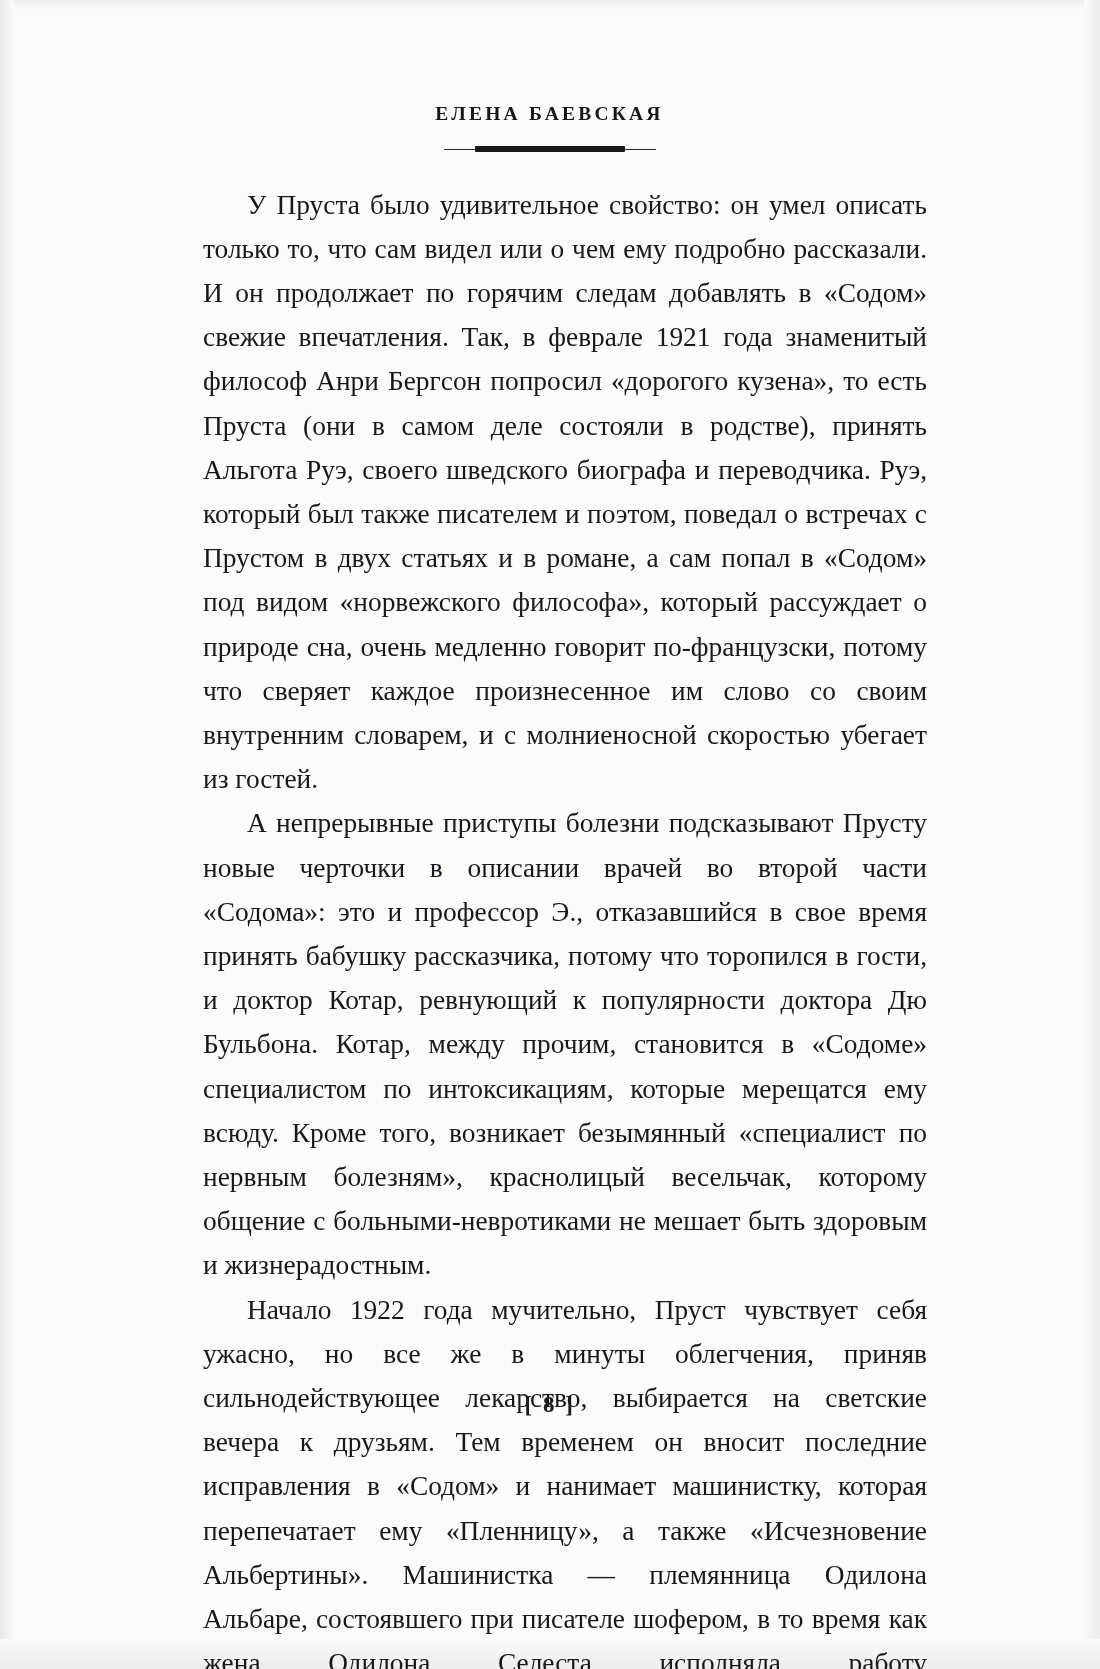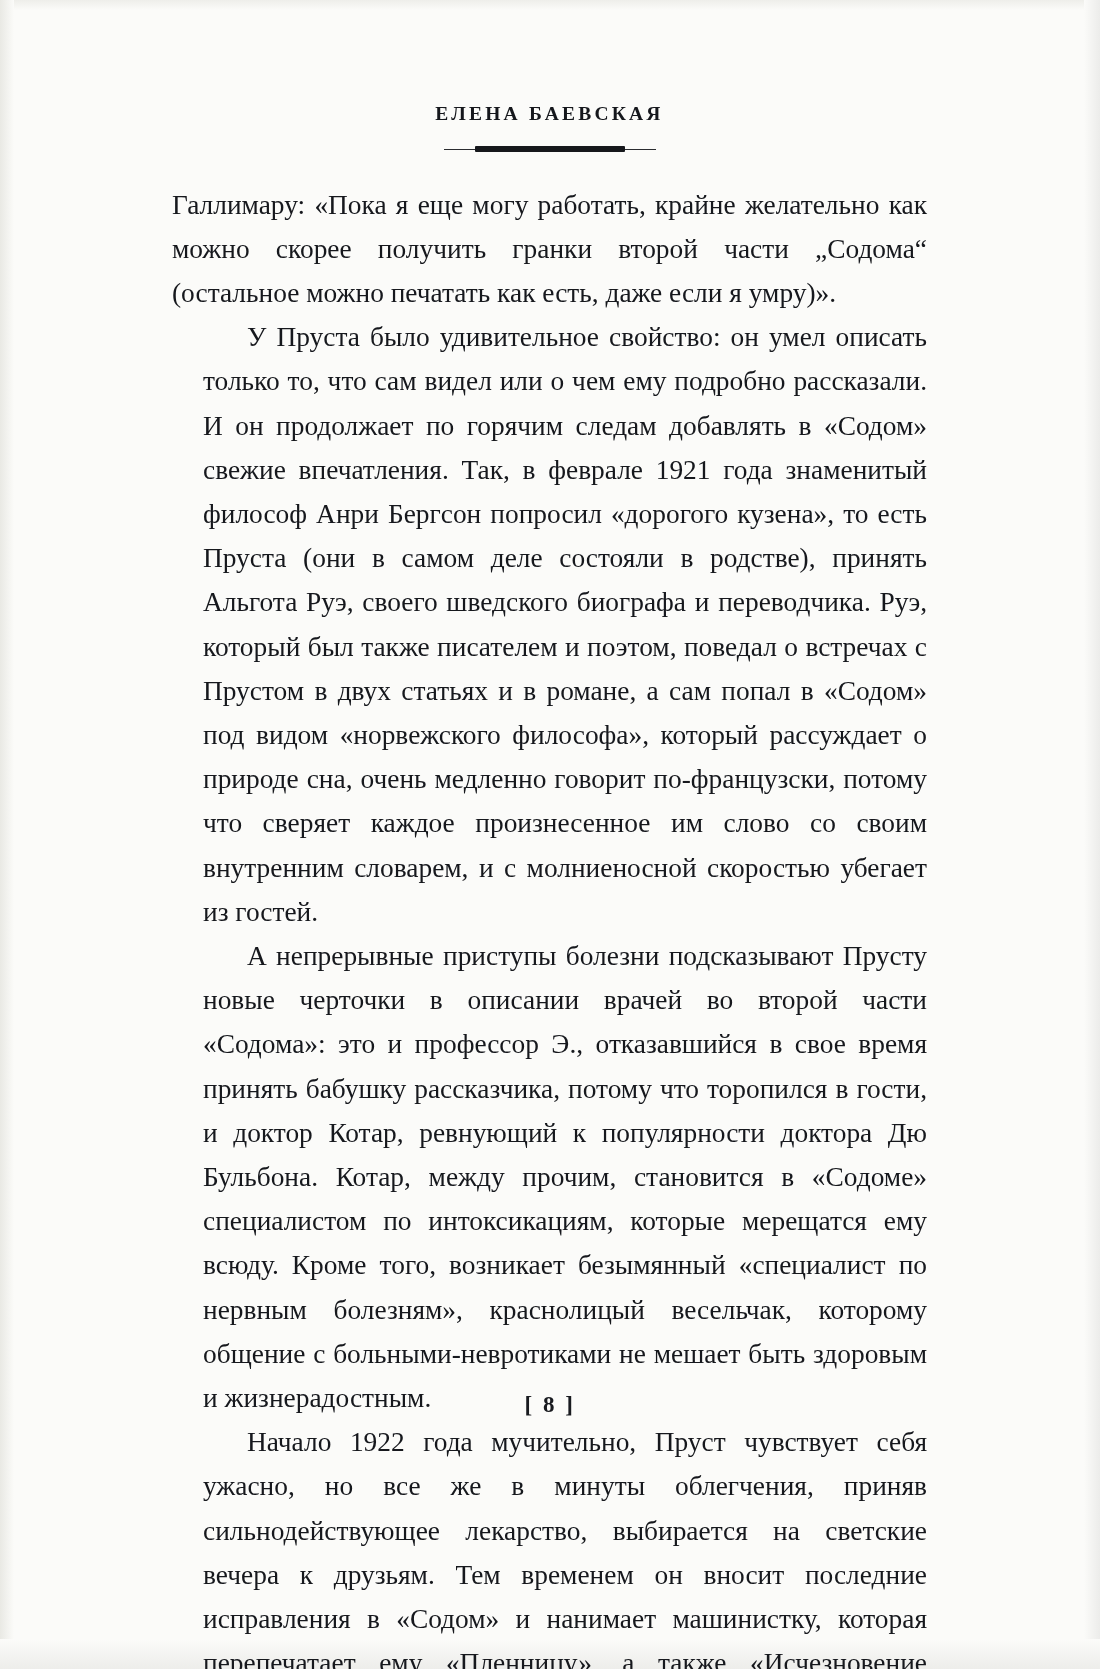--- a/index.html
+++ b/index.html
@@ -148,7 +148,6 @@
     </div>
 
     <div class="body-text">
-      <p>Галлимару: «Пока я еще могу работать, крайне желательно как можно скорее получить гранки второй части „Содома“ (остальное можно печатать как есть, даже если я умру)».</p>
       <p class="indent">У Пруста было удивительное свойство: он умел описать только то, что сам видел или о чем ему подробно рассказали. И он продолжает по горячим следам добавлять в «Содом» свежие впечатления. Так, в феврале 1921 года знаменитый философ Анри Бергсон попросил «дорогого кузена», то есть Пруста (они в самом деле состояли в родстве), принять Альгота Руэ, своего шведского биографа и переводчика. Руэ, который был также писателем и поэтом, поведал о встречах с Прустом в двух статьях и в романе, а сам попал в «Содом» под видом «норвежского философа», который рассуждает о природе сна, очень медленно говорит по-французски, потому что сверяет каждое произнесенное им слово со своим внутренним словарем, и с молниеносной скоростью убегает из гостей.</p>
       <p class="indent">А непрерывные приступы болезни подсказывают Прусту новые черточки в описании врачей во второй части «Содома»: это и профессор Э., отказавшийся в свое время принять бабушку рассказчика, потому что торопился в гости, и доктор Котар, ревнующий к популярности доктора Дю Бульбона. Котар, между прочим, становится в «Содоме» специалистом по интоксикациям, которые мерещатся ему всюду. Кроме того, возникает безымянный «специалист по нервным болезням», краснолицый весельчак, которому общение с больными-невротиками не мешает быть здоровым и жизнерадостным.</p>
       <p class="indent">Начало 1922 года мучительно, Пруст чувствует себя ужасно, но все же в минуты облегчения, приняв сильнодействующее лекарство, выбирается на светские вечера к друзьям. Тем временем он вносит последние исправления в «Содом» и нанимает машинистку, которая перепечатает ему «Пленницу», а также «Исчезновение Альбертины». Машинистка — племянница Одилона Альбаре, состоявшего при писателе шофером, в то время как жена Одилона Селеста исполняла работу домоправительницы, сиделки и секретаря. Недаром Пруст говорит, что семья Альбаре «роится» вокруг него и это его успокаивает.</p>

